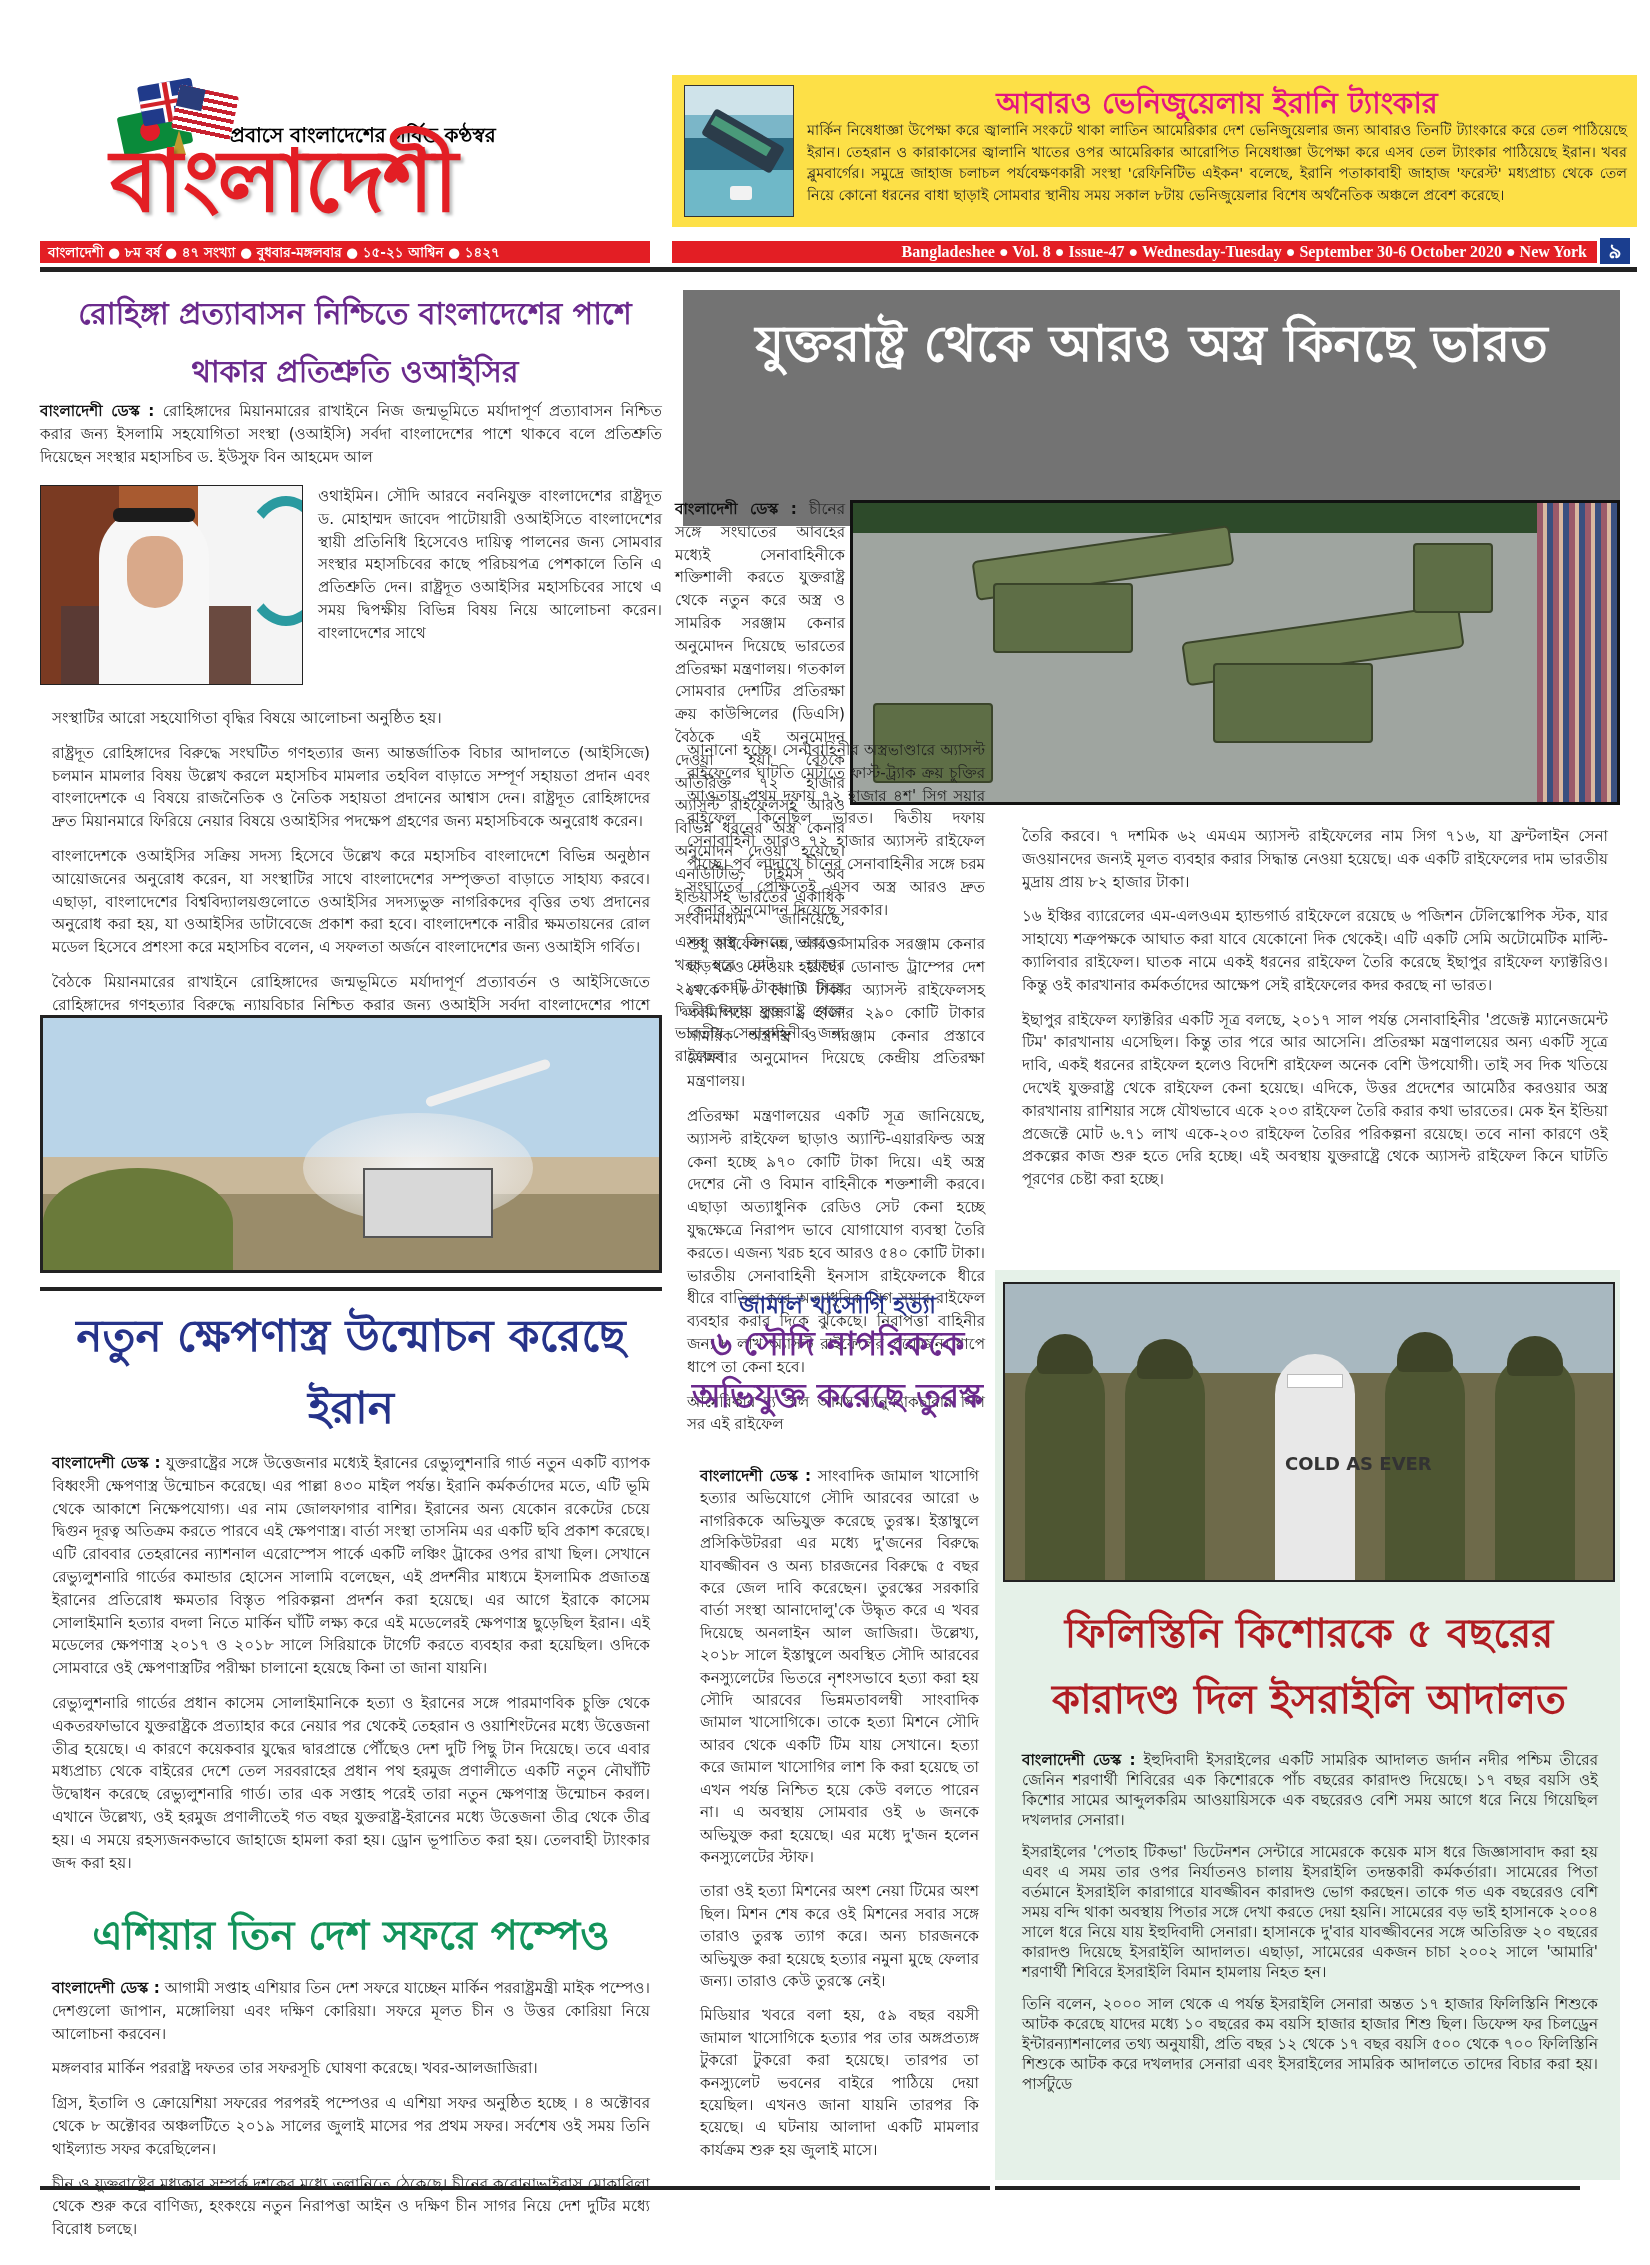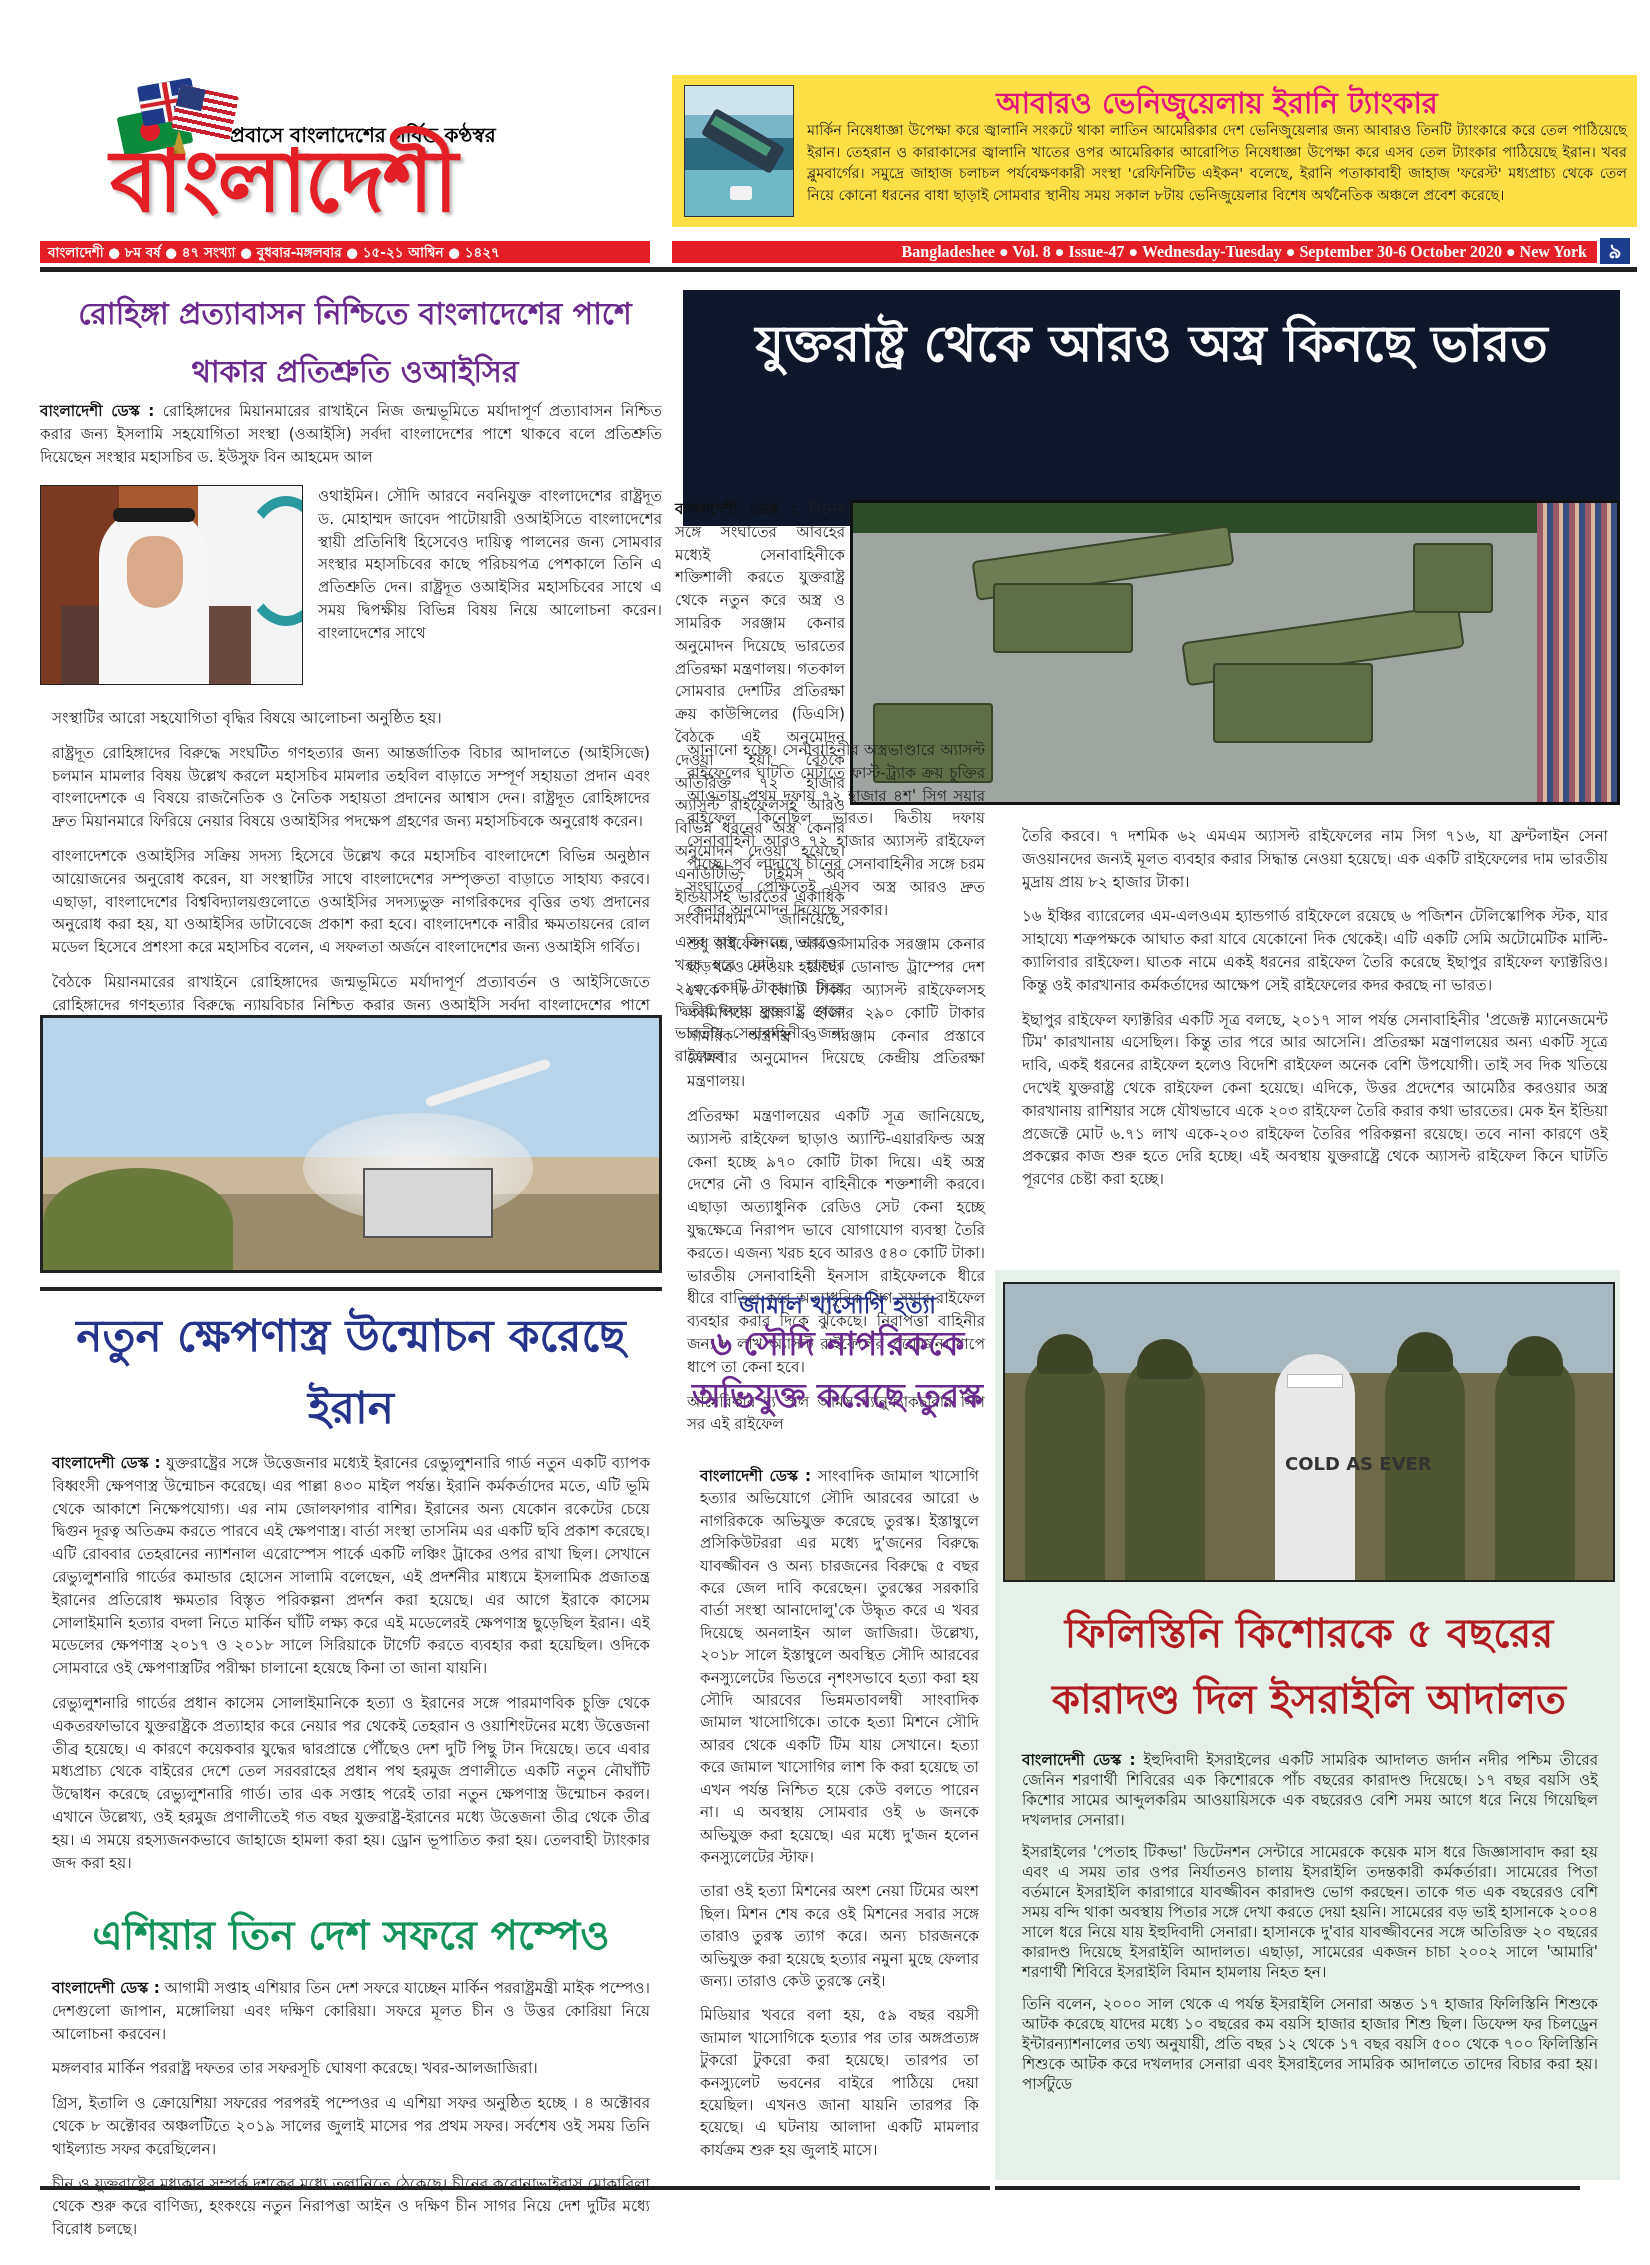--- a/index.html
+++ b/index.html
@@ -79,7 +79,7 @@
   #rule-bottom-left { left: 40px; top: 2186px; width: 950px; height: 4px; }
 
   
-  #india-banner { left: 683px; top: 290px; width: 937px; height: 236px; background: #0f172a; color: #fff; font-family: "DejaVu Sans", sans-serif; font-weight: bold; font-size: 50px; line-height: 84px; text-align: center; padding-top: 12px; }
+  #india-banner { left: 683px; top: 290px; width: 937px; height: 236px; background: #737373; color: #fff; font-family: "DejaVu Sans", sans-serif; font-weight: bold; font-size: 50px; line-height: 84px; text-align: center; padding-top: 12px; }
   #india-photo { left: 850px; top: 500px; width: 770px; height: 305px; border: 3px solid #111; overflow: hidden;
                  background: linear-gradient(180deg, #2d4a2a 0 10%, #9fa5a0 10% 100%); }
   #india-photo .veh { position: absolute; background: #5e6e46; border: 2px solid #3a442a; border-radius: 4px; }

